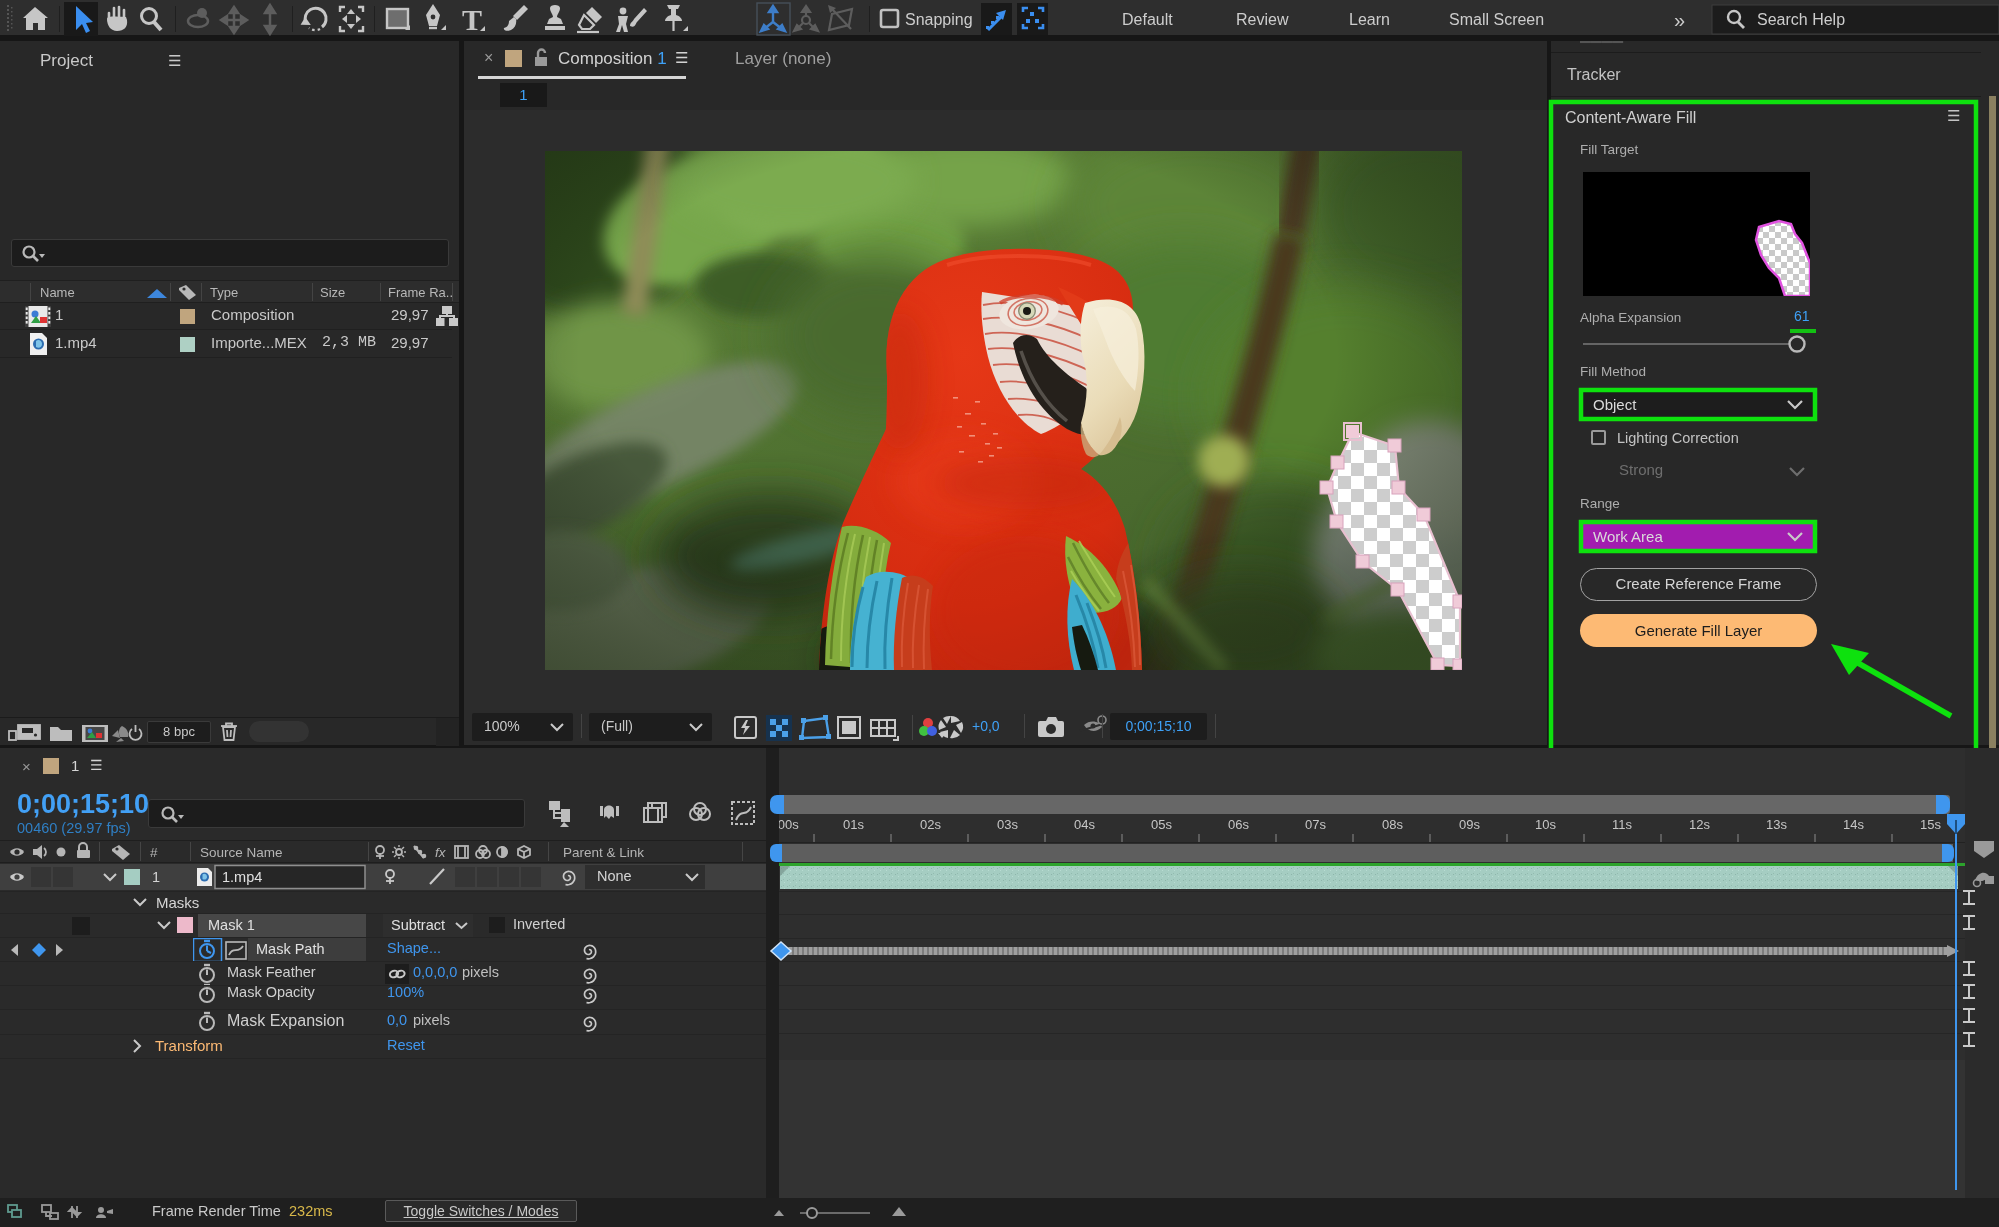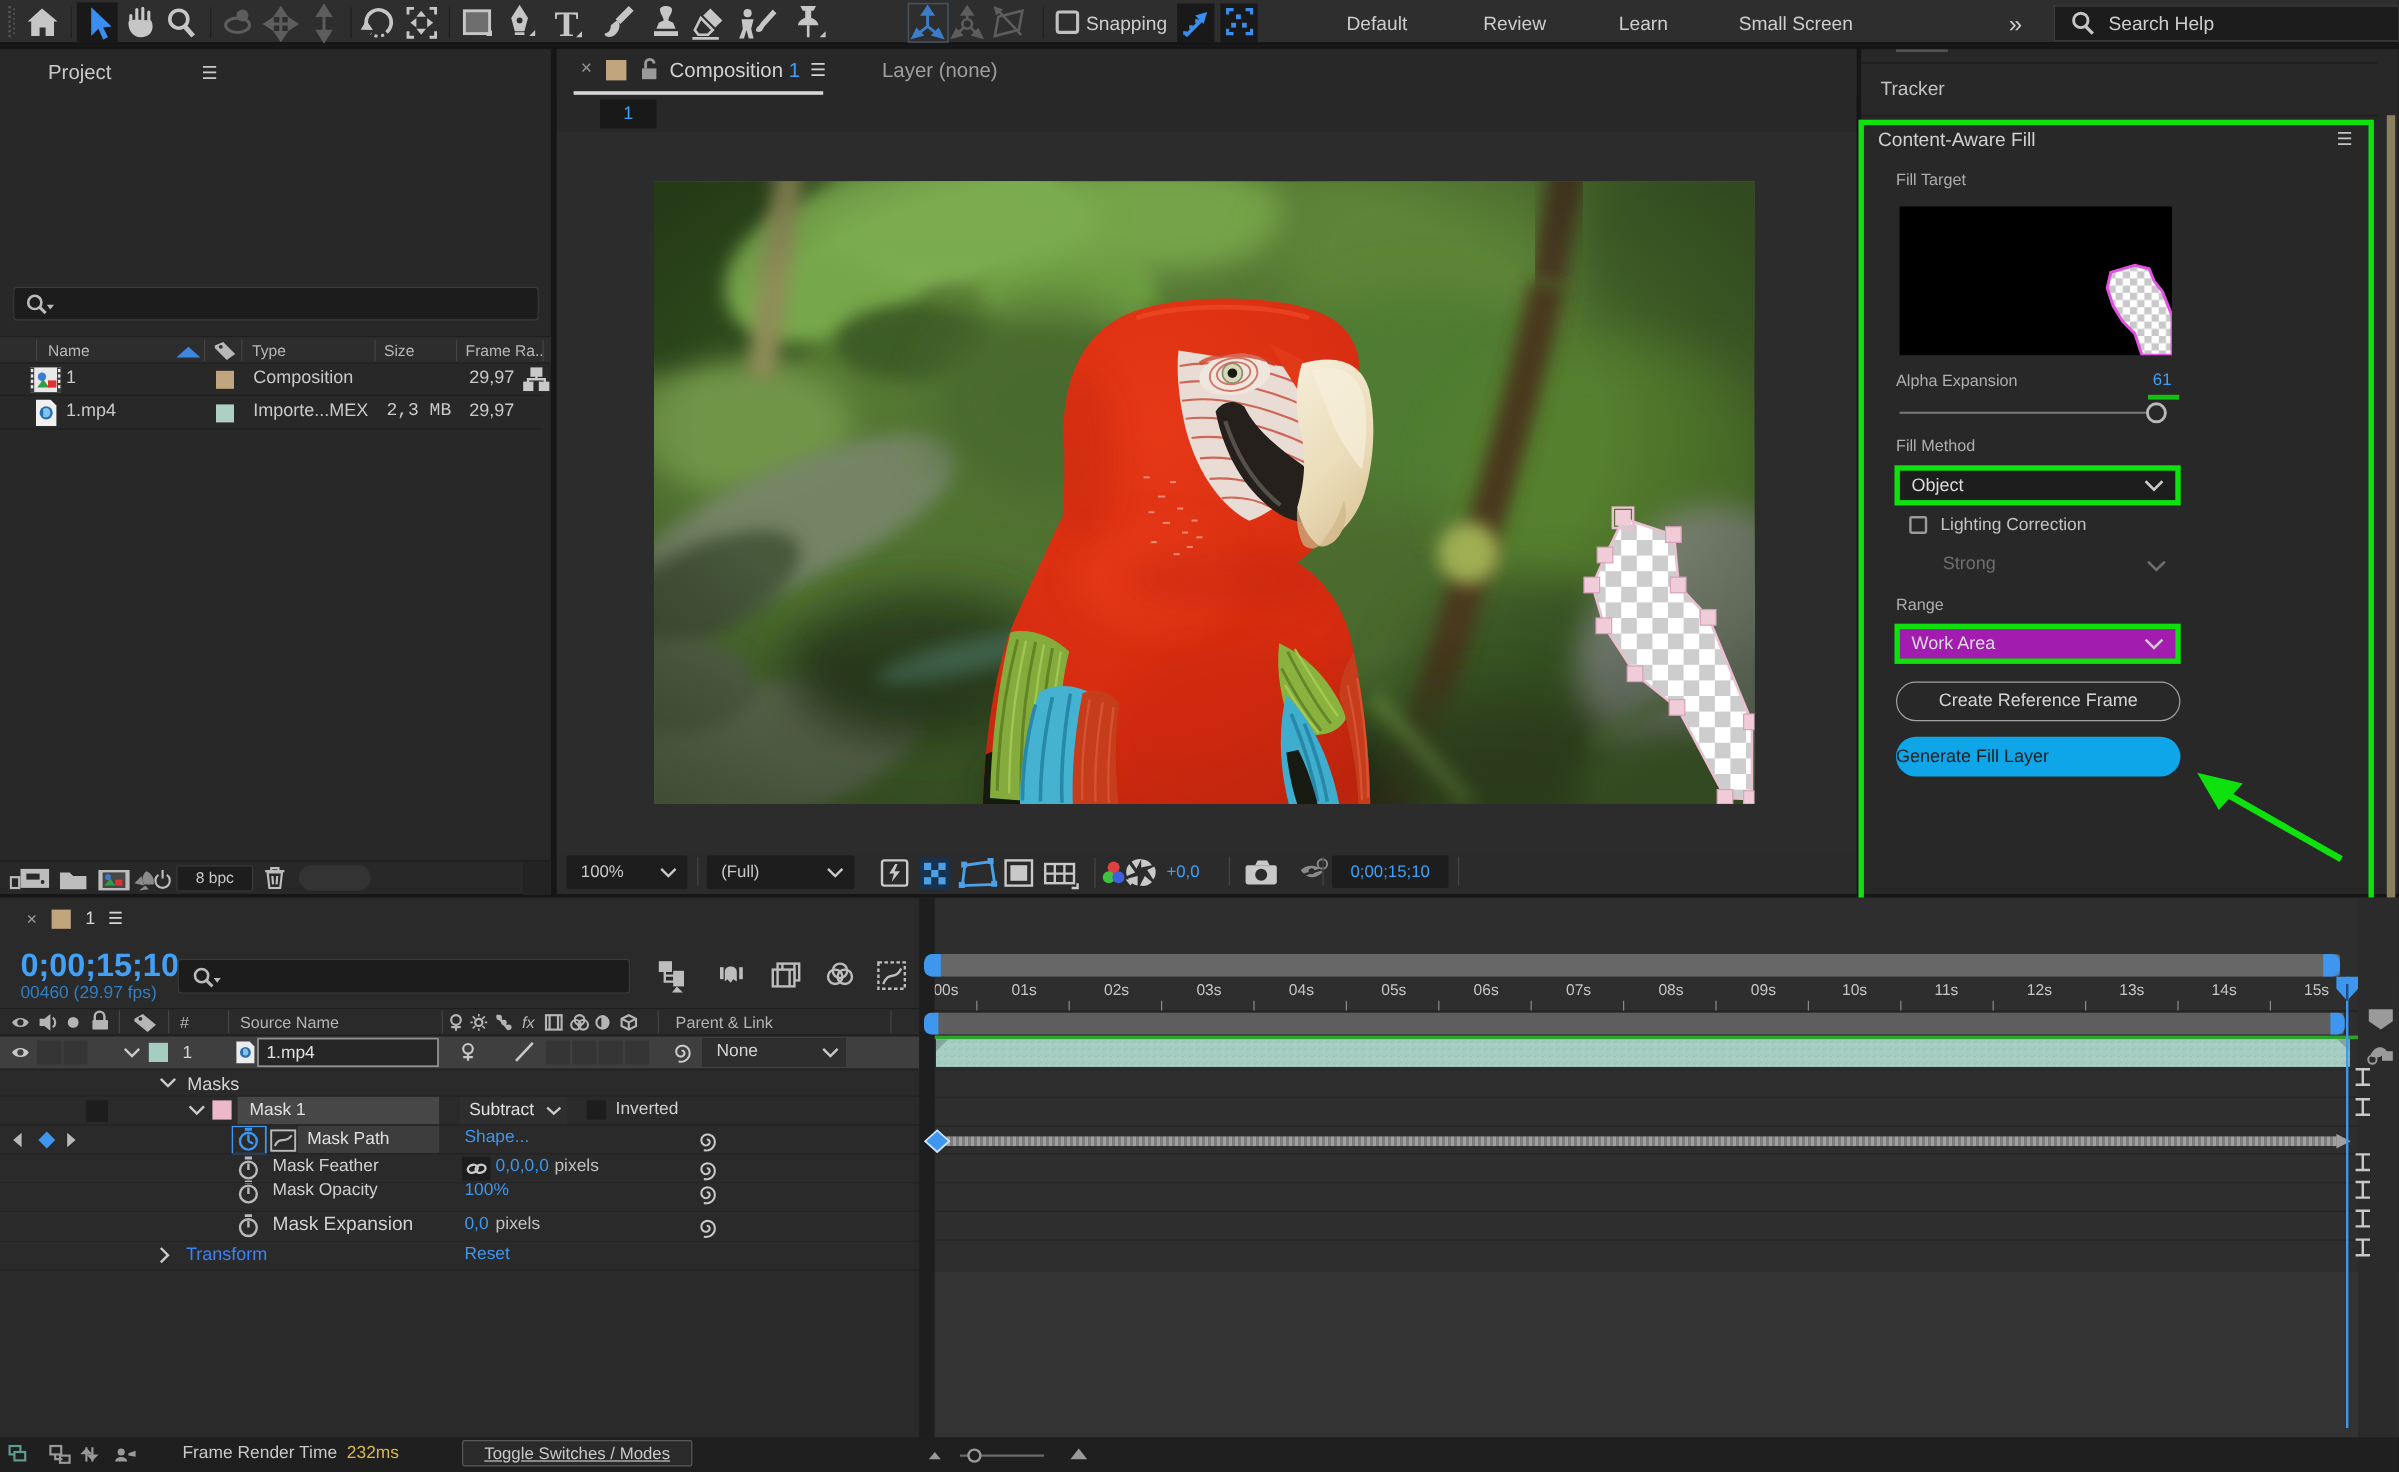--- a/index.html
+++ b/index.html
@@ -675,7 +675,7 @@
         </svg>
  </div>
  <div class="abs" style="left:29px;top:527px;width:237px;height:33px;border:1.5px solid #a2a2a2;border-radius:17px;color:#d5d5d5;font-size:15px;text-align:center;line-height:30px;">Create Reference Frame</div>
- <div class="abs" style="left:29px;top:573px;width:237px;height:33px;background:#0ea5e9;border-radius:17px;color:#1d1d1d;font-size:15px;text-align:left;line-height:33px;">Generate Fill Layer</div>
+ <div class="abs" style="left:29px;top:573px;width:237px;height:33px;background:#fdba74;border-radius:17px;color:#1d1d1d;font-size:15px;text-align:center;line-height:33px;">Generate Fill Layer</div>
 
  <div class="abs" style="left:438px;top:55px;width:7px;height:680px;background:#8a8060;"></div>
 </div>

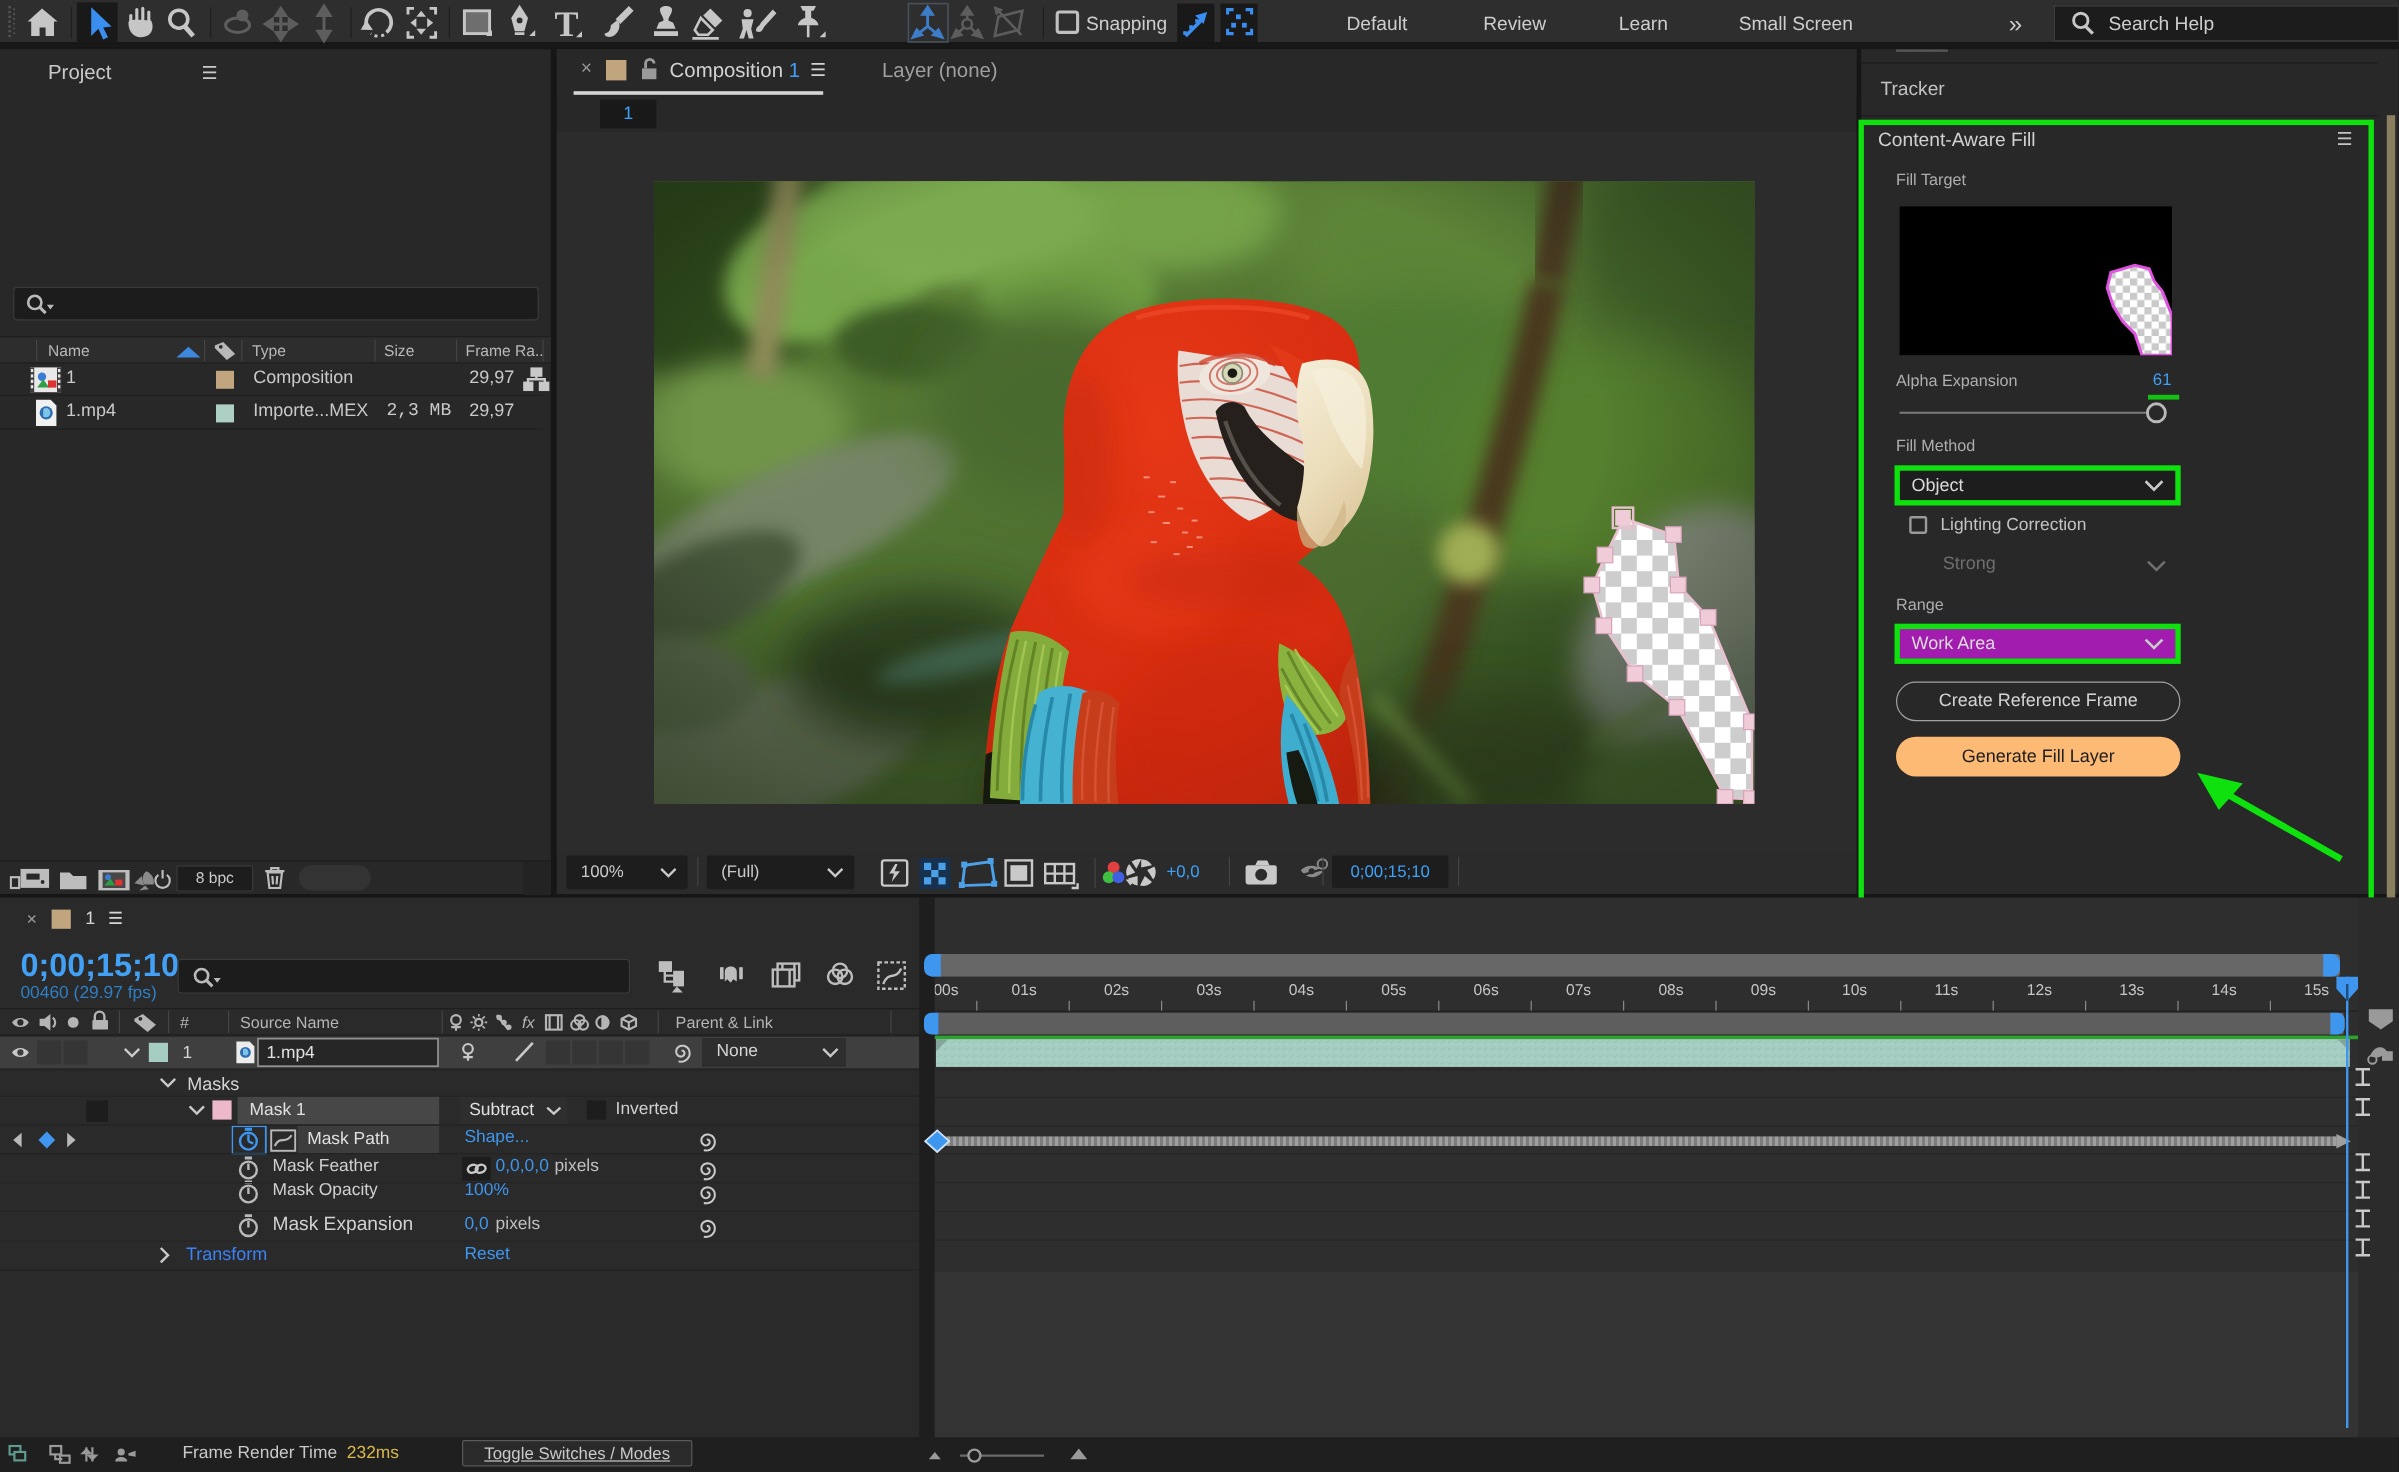--- a/index.html
+++ b/index.html
@@ -945,7 +945,7 @@
    <svg class="abs" style="left:128px;top:0" width="20" height="24">
             <path d="M6 5 L12 11 L6 17" fill="none" stroke="#c9c9c9" stroke-width="2"></path>
           </svg>
-   <div class="abs" style="left:155px;top:2px;font-size:15px;color:#3b82f6;">Transform</div>
+   <div class="abs" style="left:155px;top:2px;font-size:15px;color:#fdba74;">Transform</div>
    <div class="abs" style="left:387px;top:2px;font-size:14.5px;color:#3f96ee;">Reset</div>
   </div>
   <div class="abs" style="left:0;top:310px;width:766px;height:1px;background:#242424;"></div>

